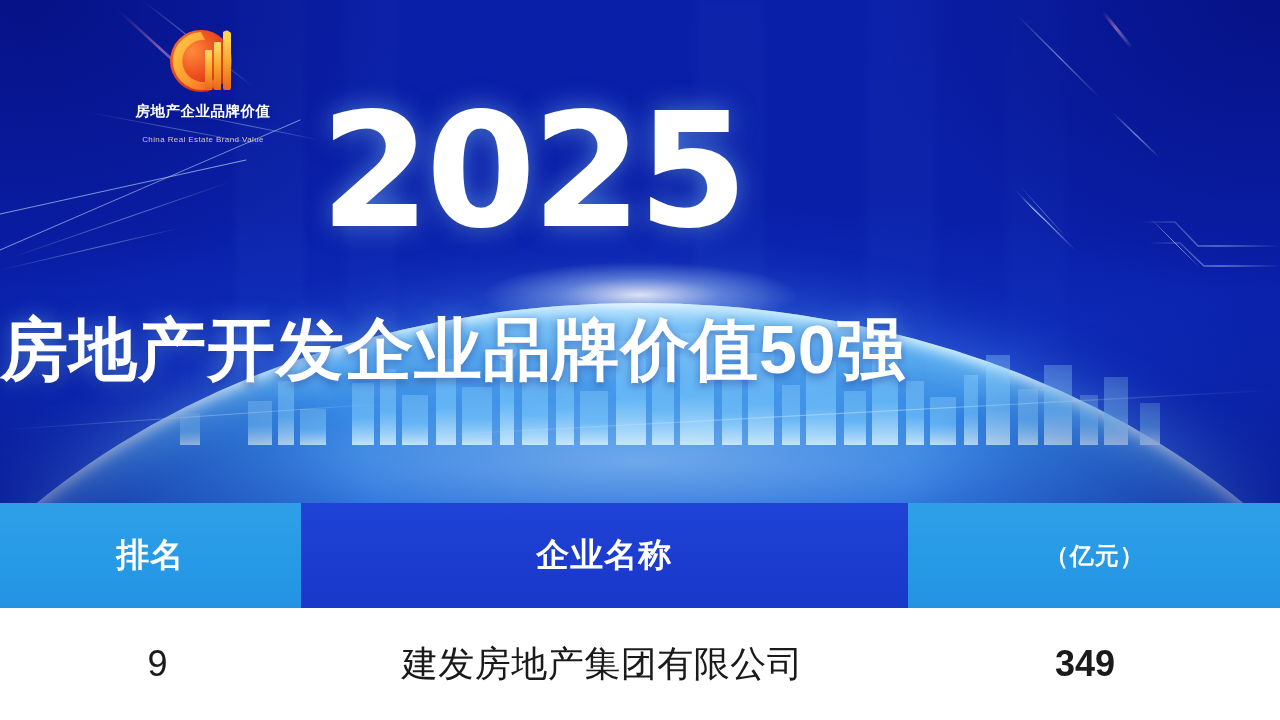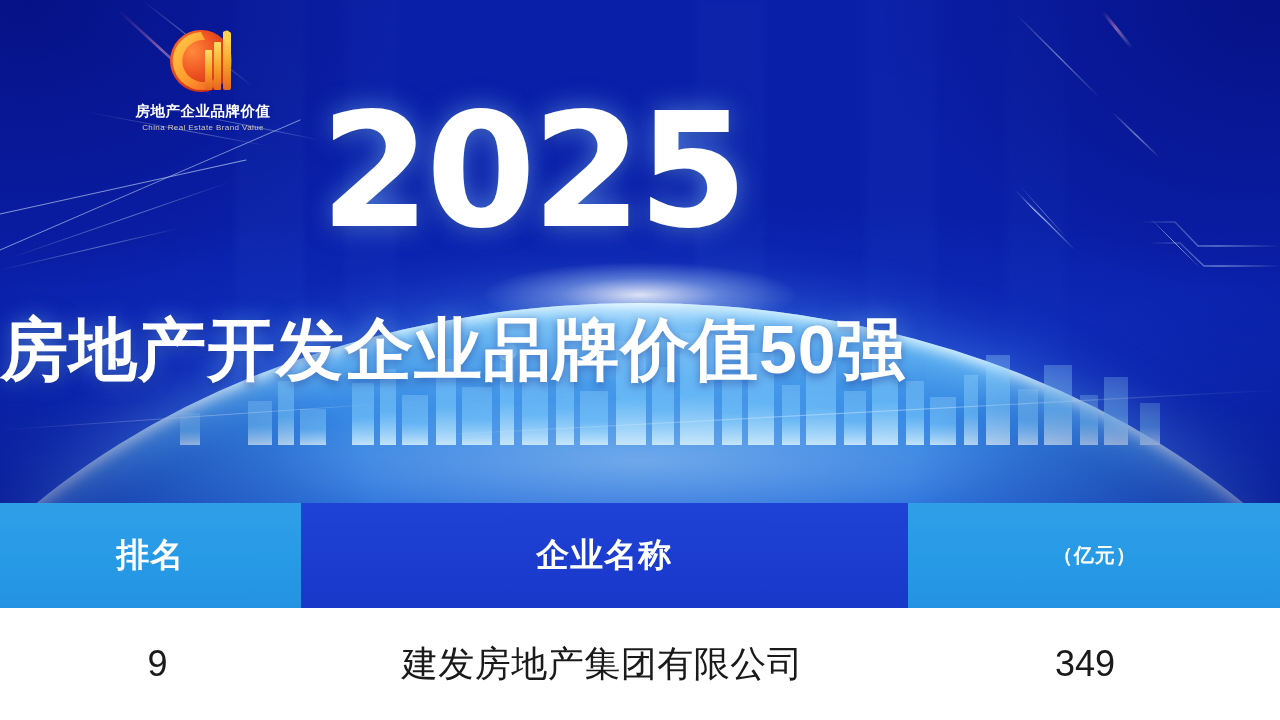--- a/index.html
+++ b/index.html
@@ -143,7 +143,7 @@
     font-size: 8px;
     color: #e9d8b4;
     letter-spacing: .4px;
-    margin-top: 3px;
+    margin-top: 15px;
     opacity: .92;
     white-space: nowrap;
   }

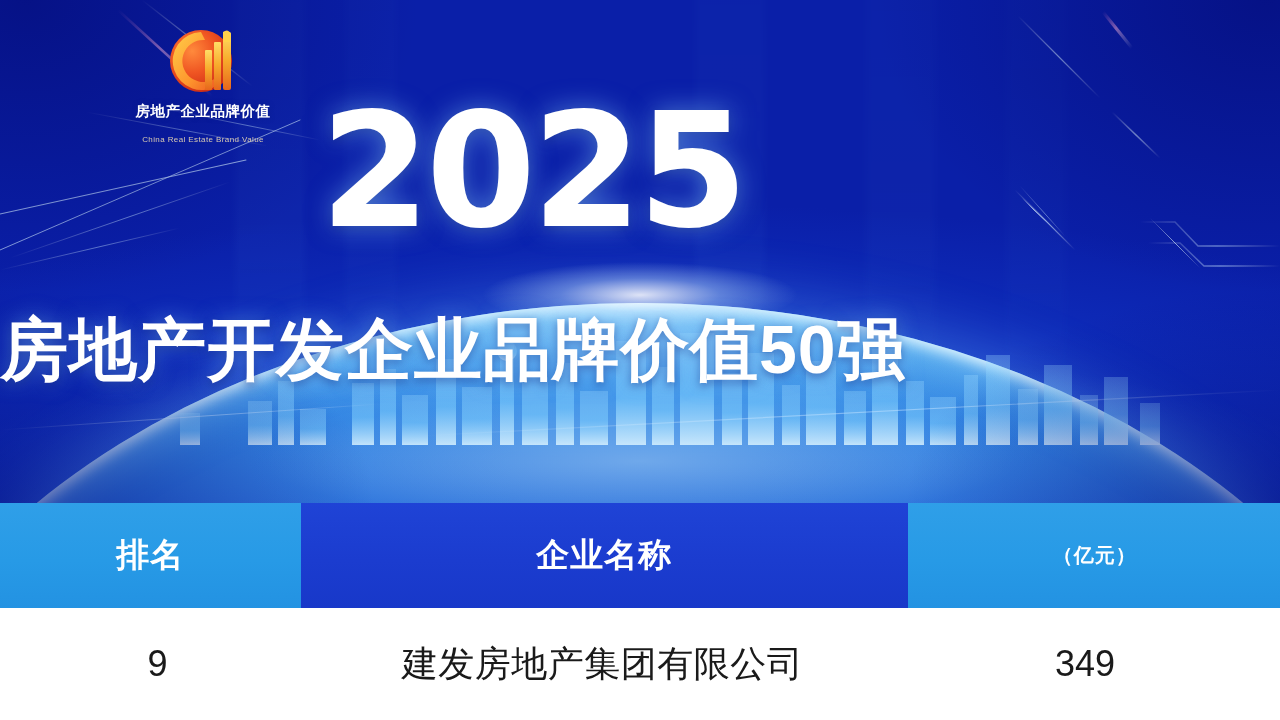--- a/index.html
+++ b/index.html
@@ -219,7 +219,7 @@
     background: linear-gradient(180deg, #2f9fe8 0%, #279ae6 55%, #2392e2 100%);
   }
   .unit {
-    font-size: 20px;
+    font-size: 24px;
     font-weight: bold;
     margin-left: 2px;
   }

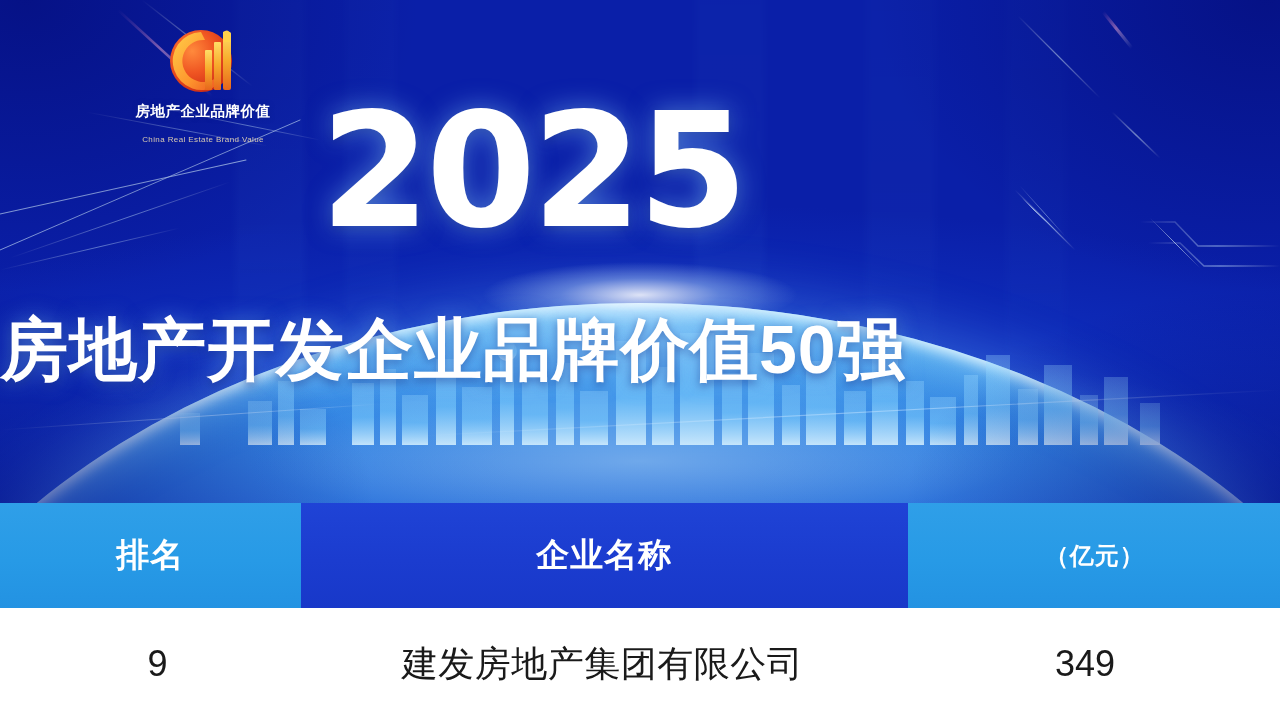--- a/index.html
+++ b/index.html
@@ -242,7 +242,7 @@
   }
   .td-rank  { width: 315px; }
   .td-name  { width: 575px; letter-spacing: .5px; }
-  .td-value { width: 390px; }
+  .td-value { width: 390px; font-weight: bold; }
 </style>
 </head>
 <body>

